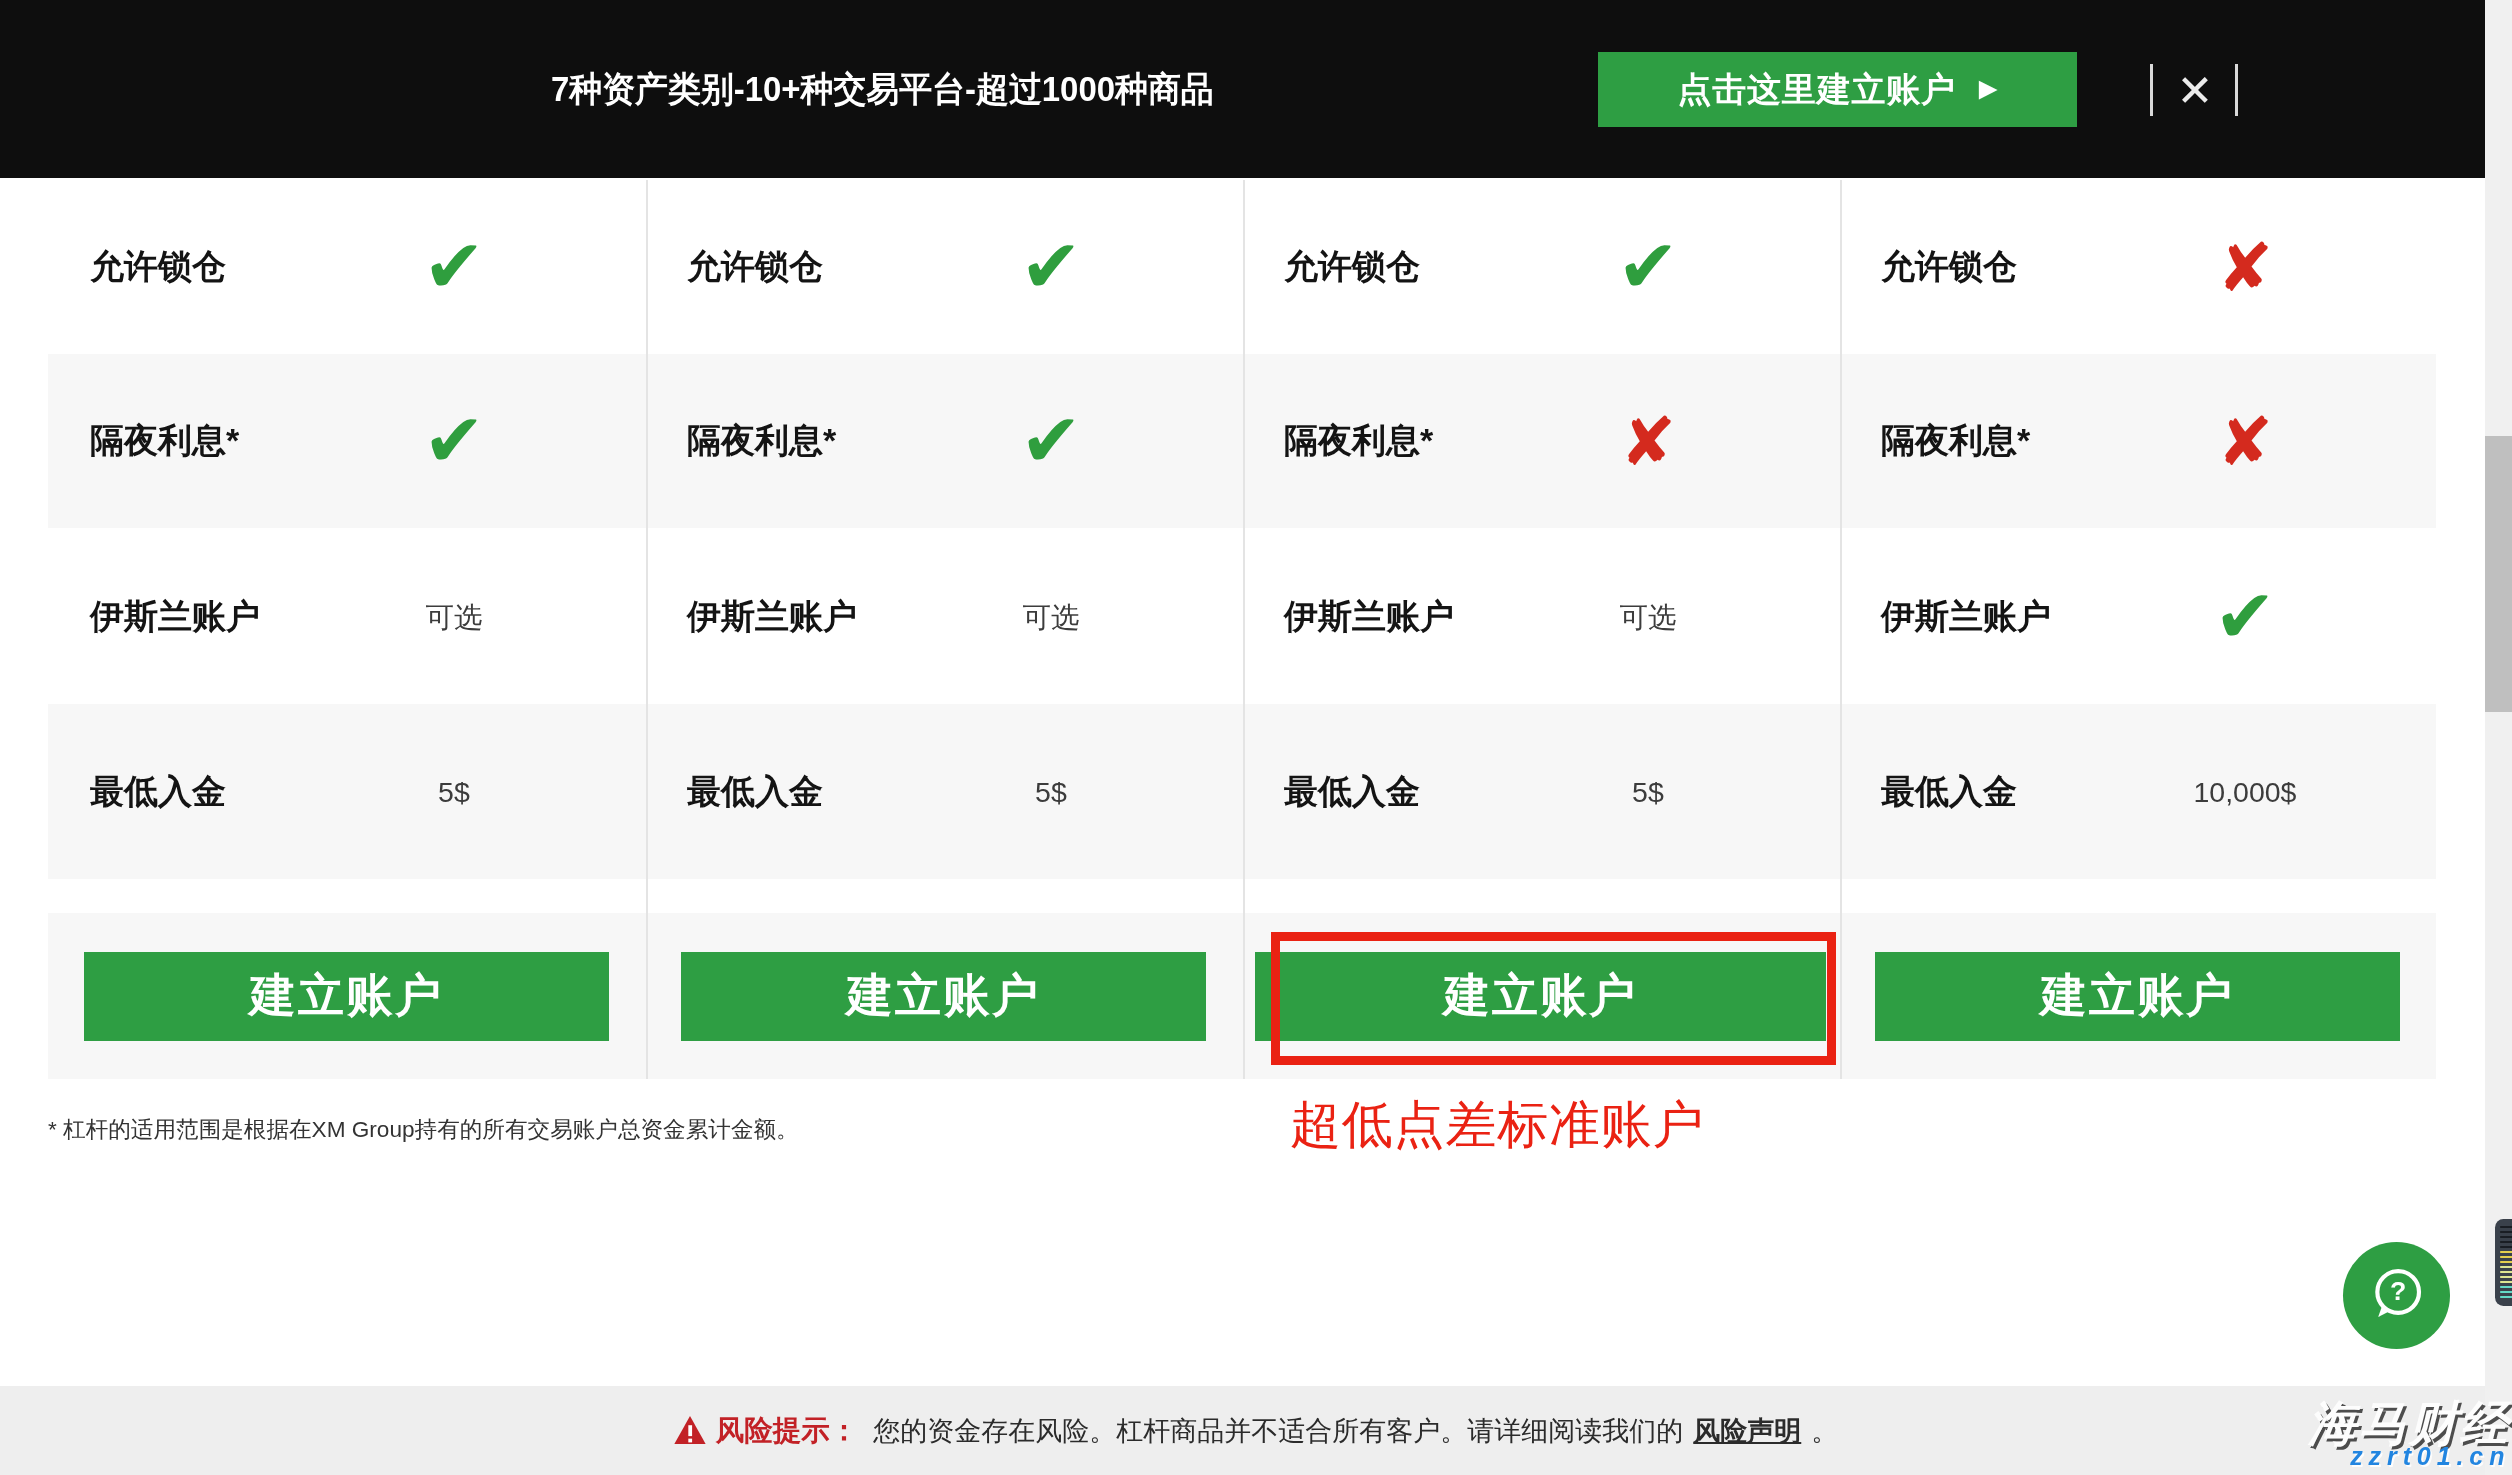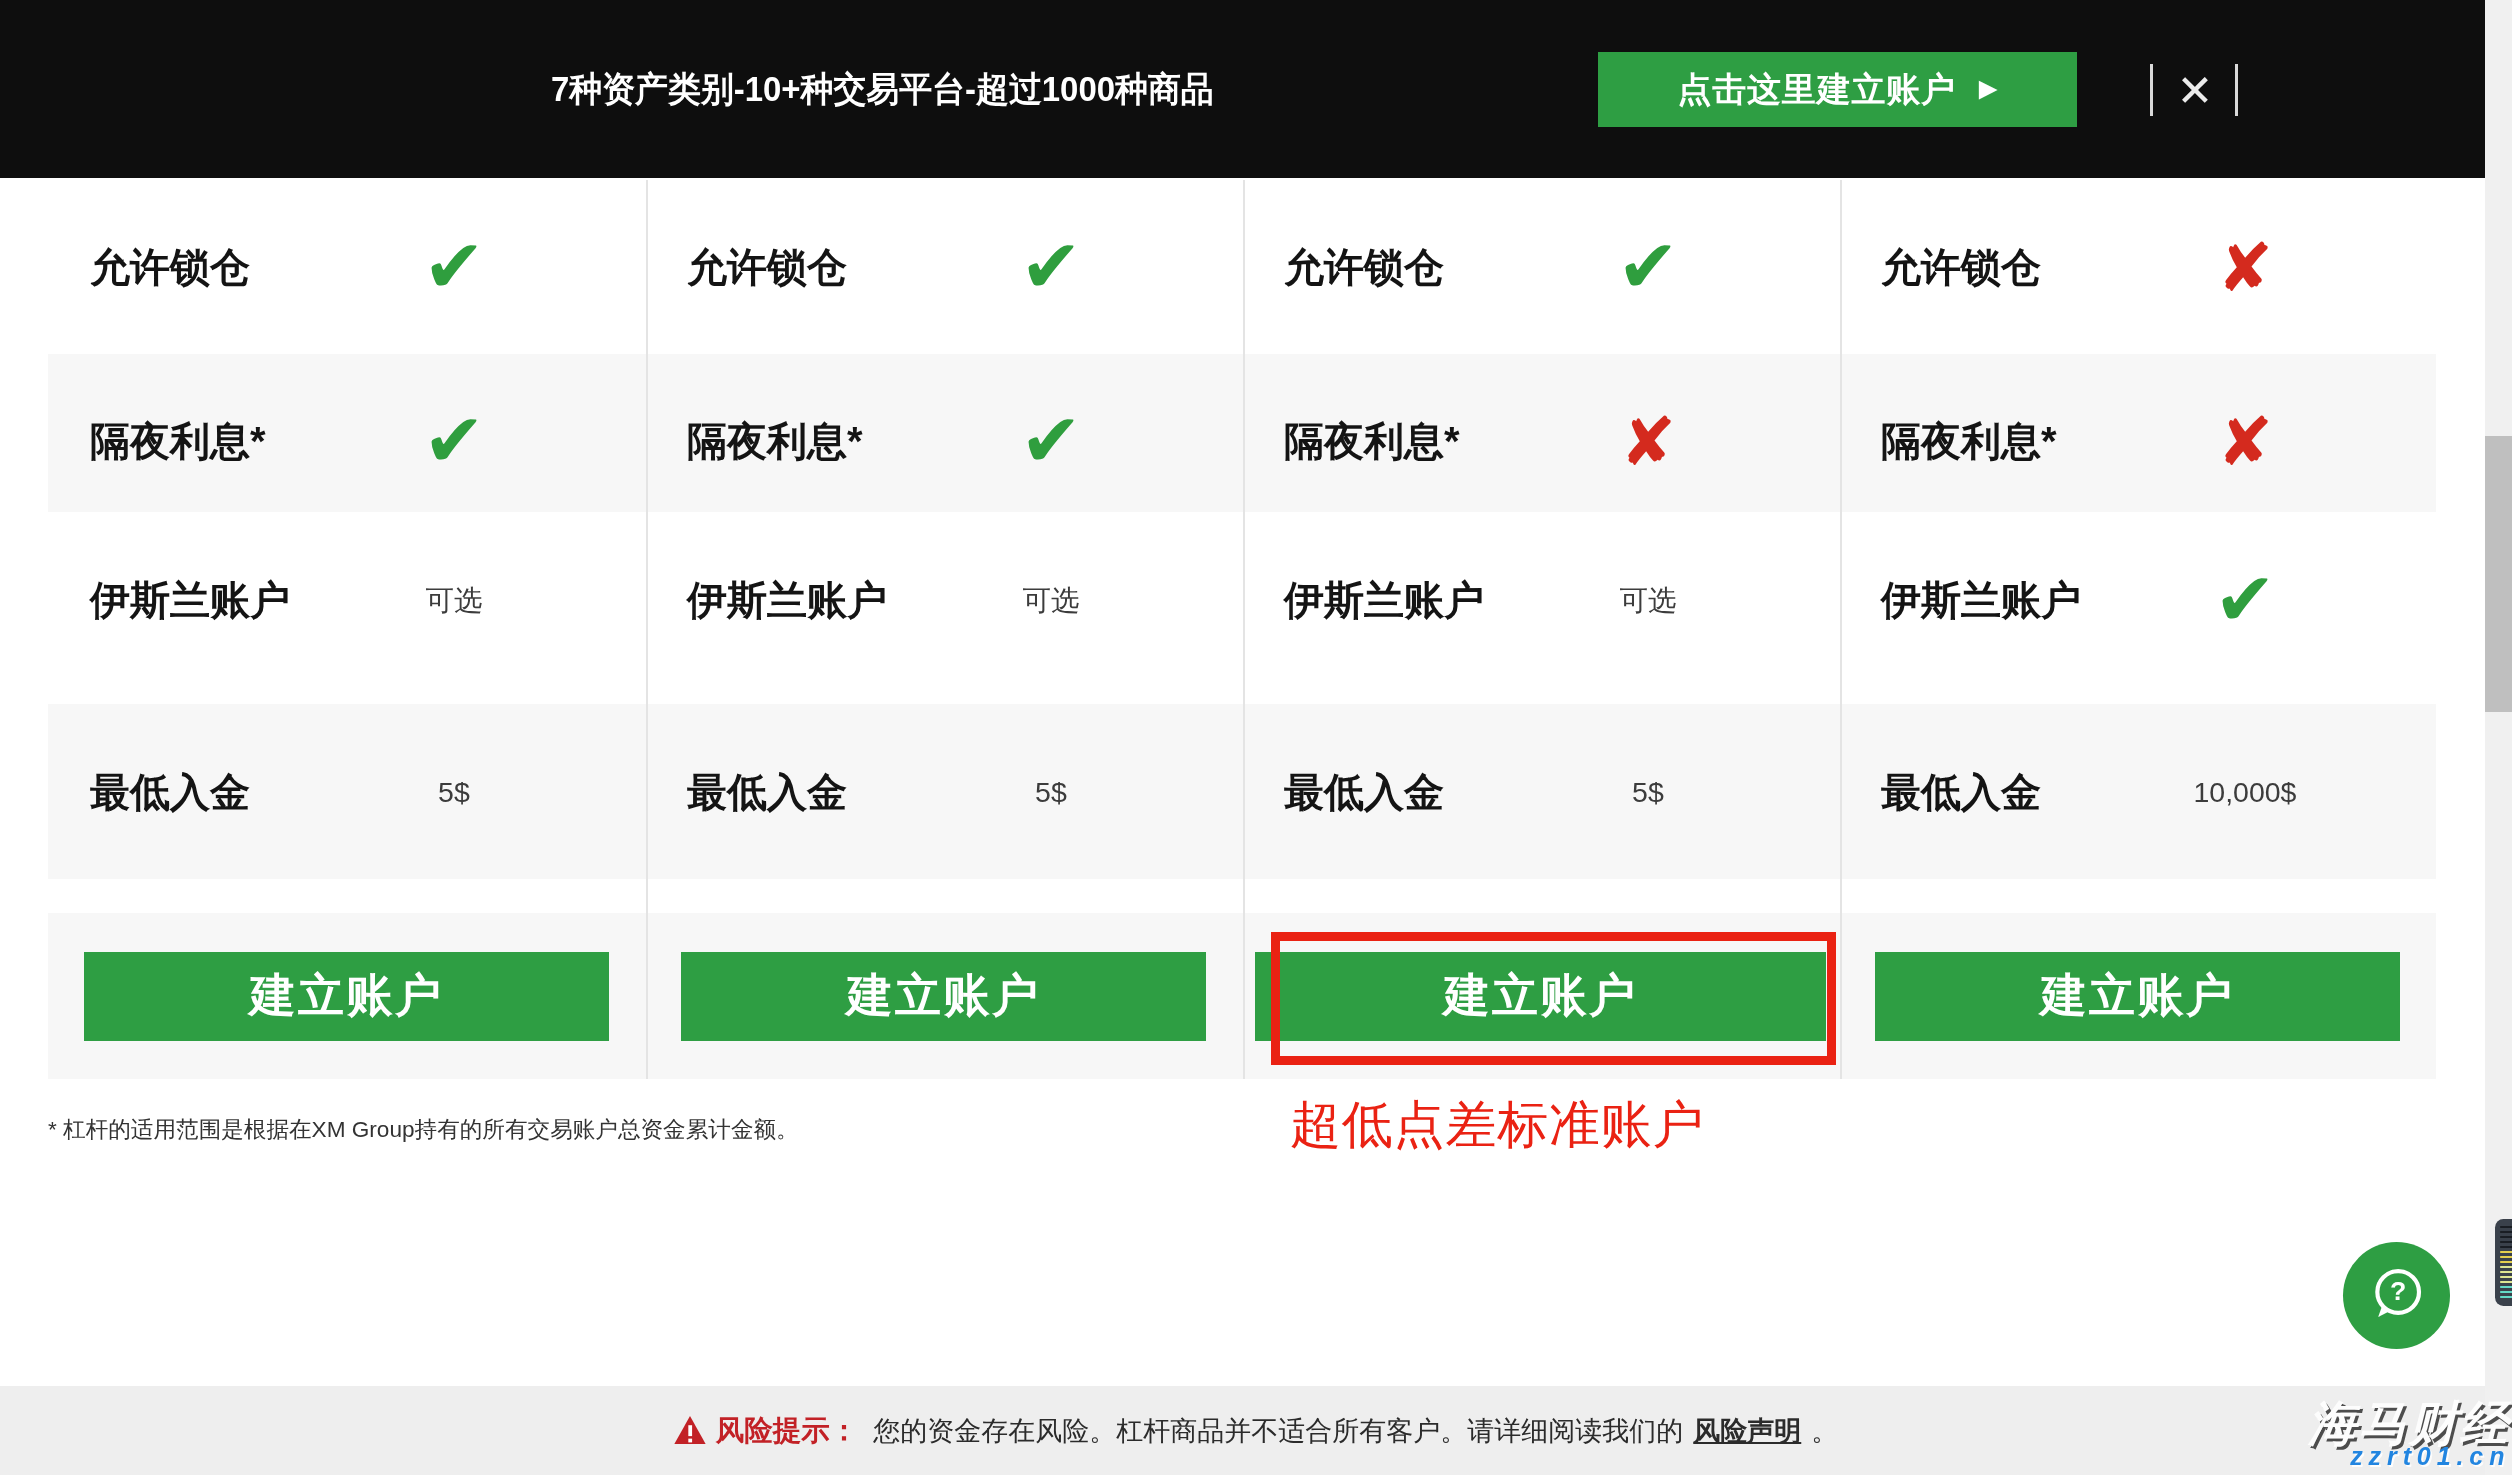--- a/index.html
+++ b/index.html
@@ -43,7 +43,7 @@
   .cell { position:relative; }
   .feat-label {
     position:absolute; left:42px; top:50%; transform:translateY(-50%);
-    font-size:40px; font-weight:700; color:#141414; white-space:nowrap;
+    font-size:34px; font-weight:700; color:#141414; white-space:nowrap;
   }
   .feat-value {
     position:absolute; left:68%; top:50%; transform:translate(-50%,-50%);

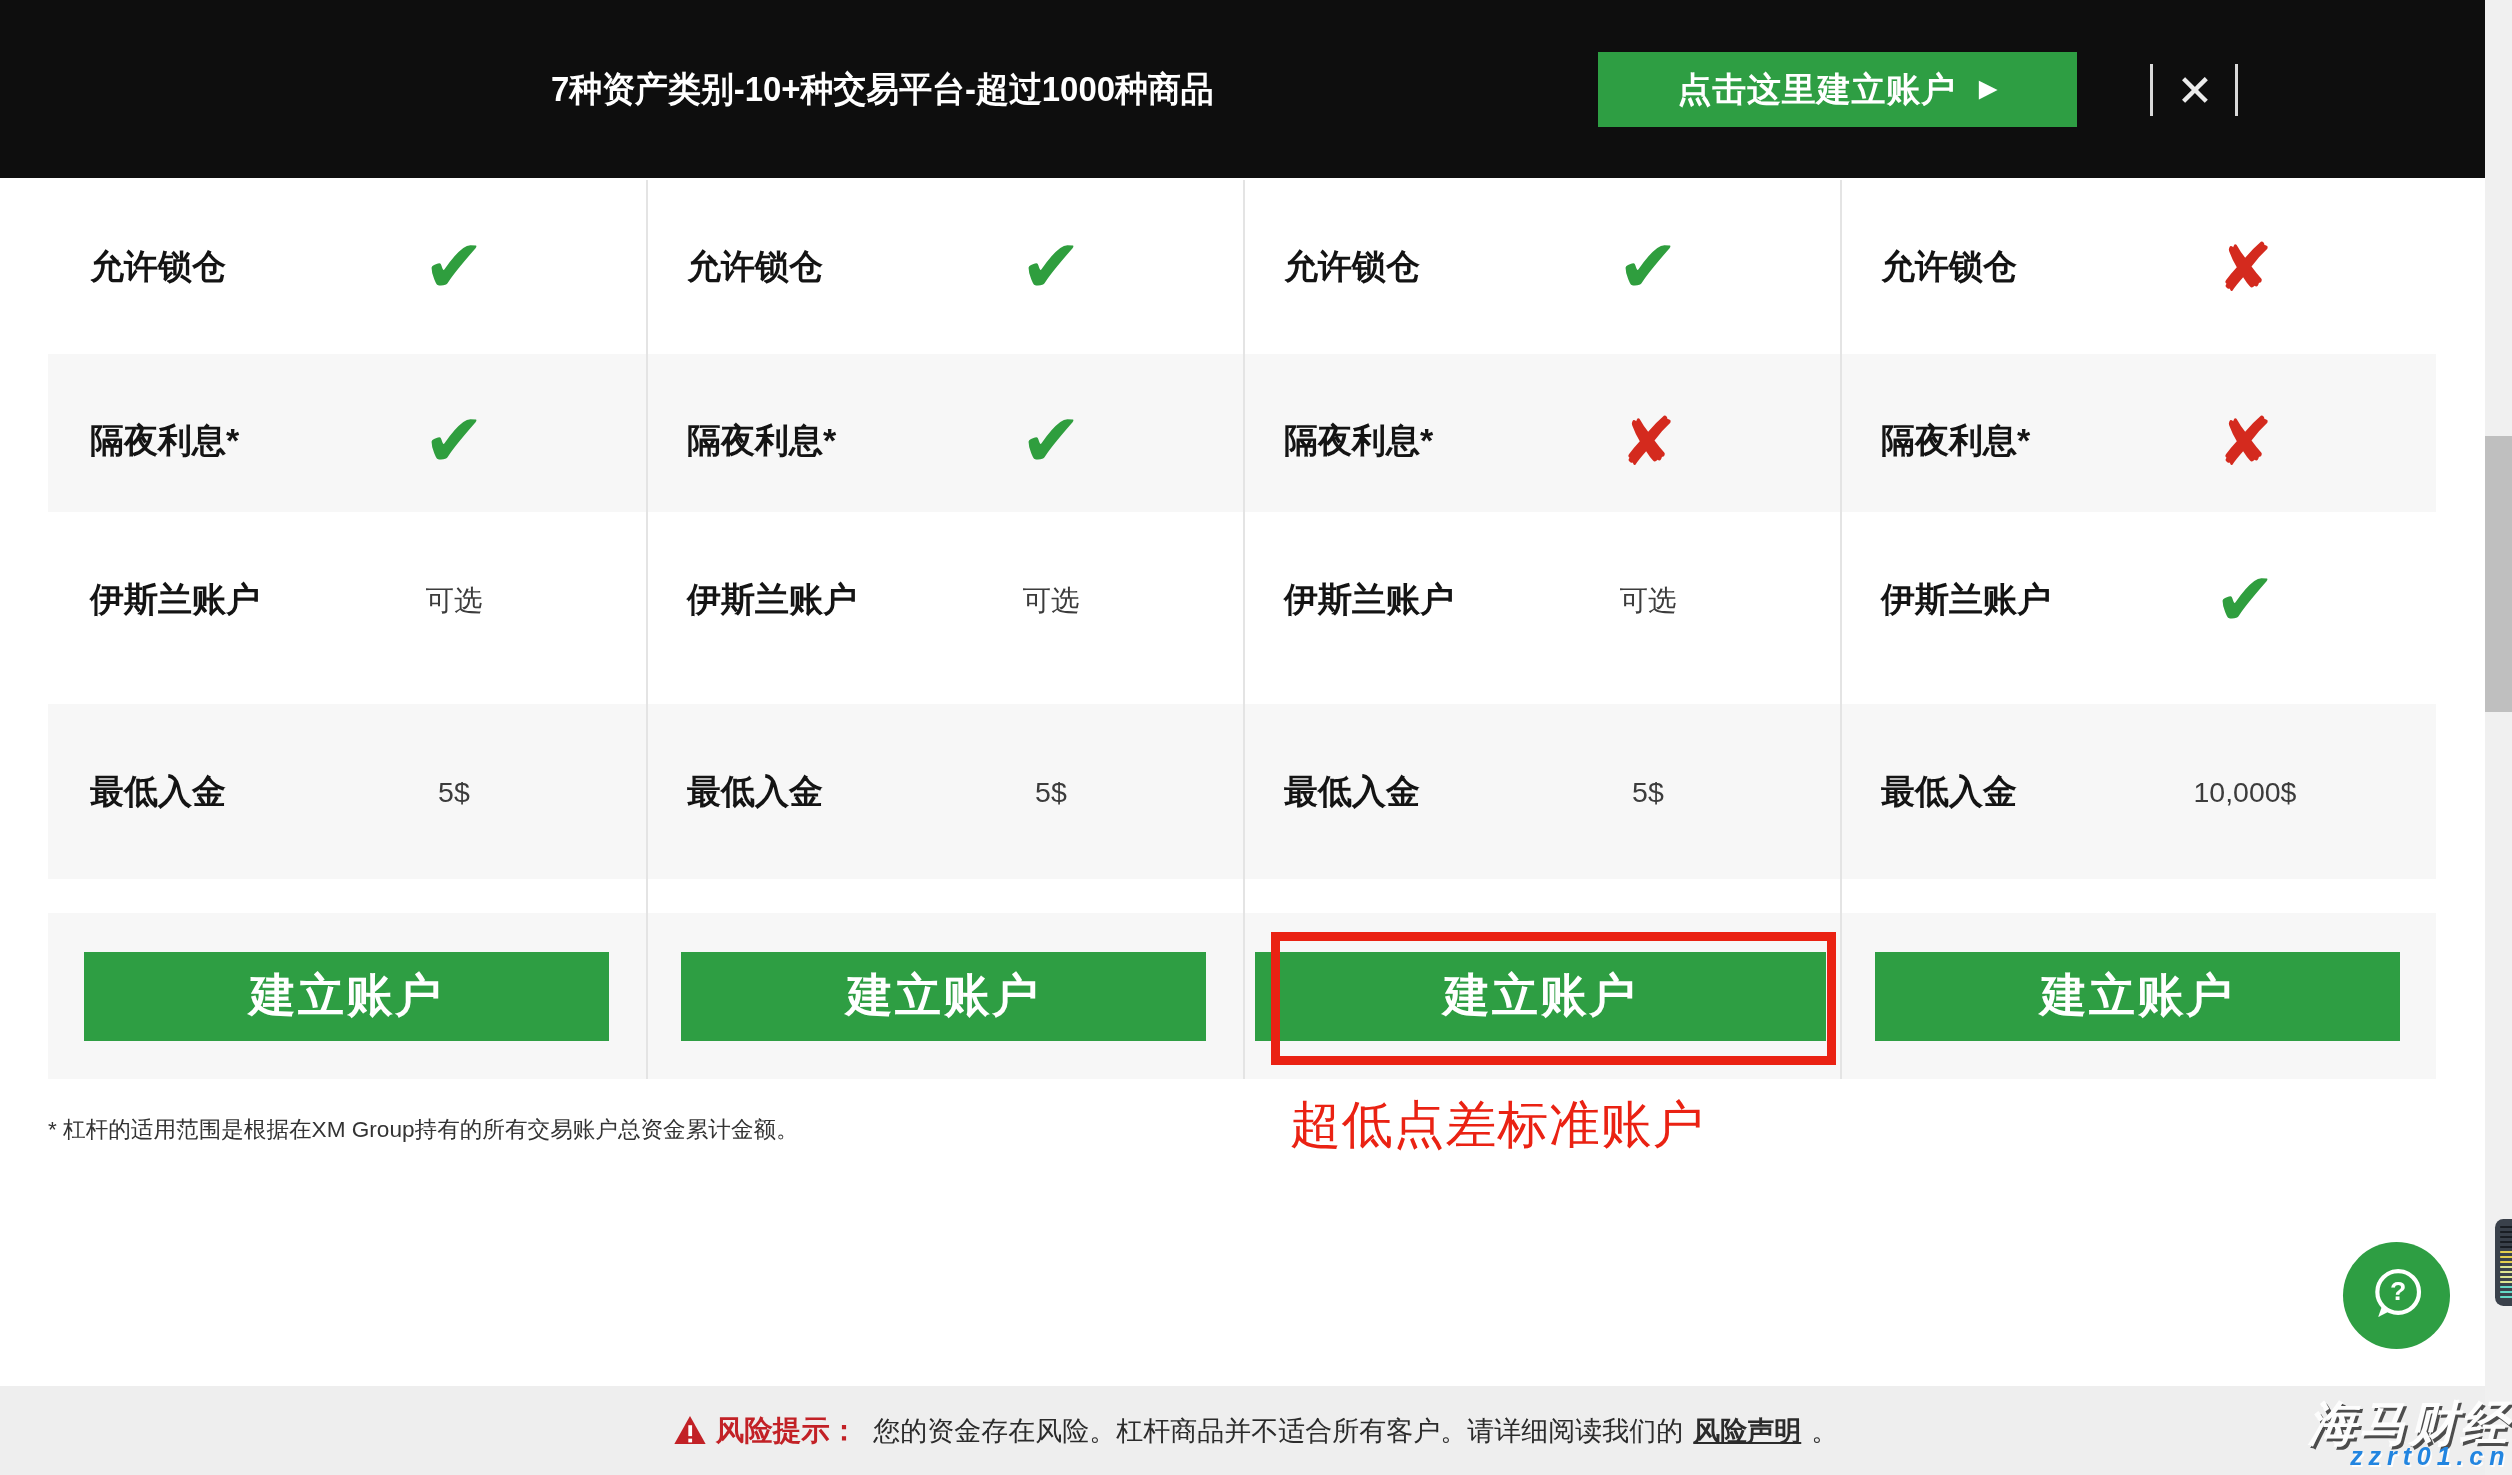--- a/index.html
+++ b/index.html
@@ -35,7 +35,7 @@
   .stripe { position:absolute; left:48px; width:2388px; display:grid; grid-template-columns:repeat(4,1fr); }
   .r1 { top:180px; height:174px; background:#ffffff; }
   .r2 { top:354px; height:174px; background:#f7f7f7; }
-  .r3 { top:512px; height:176px; background:#ffffff; }
+  .r3 { top:529px; height:176px; background:#ffffff; }
   .r4 { top:704px; height:175px; background:#f7f7f7; }
   .r5 { top:913px; height:166px; background:#f7f7f7; }
   .col-divider { position:absolute; top:180px; height:899px; width:1.7px; background:#e4e4e4; z-index:2; }

